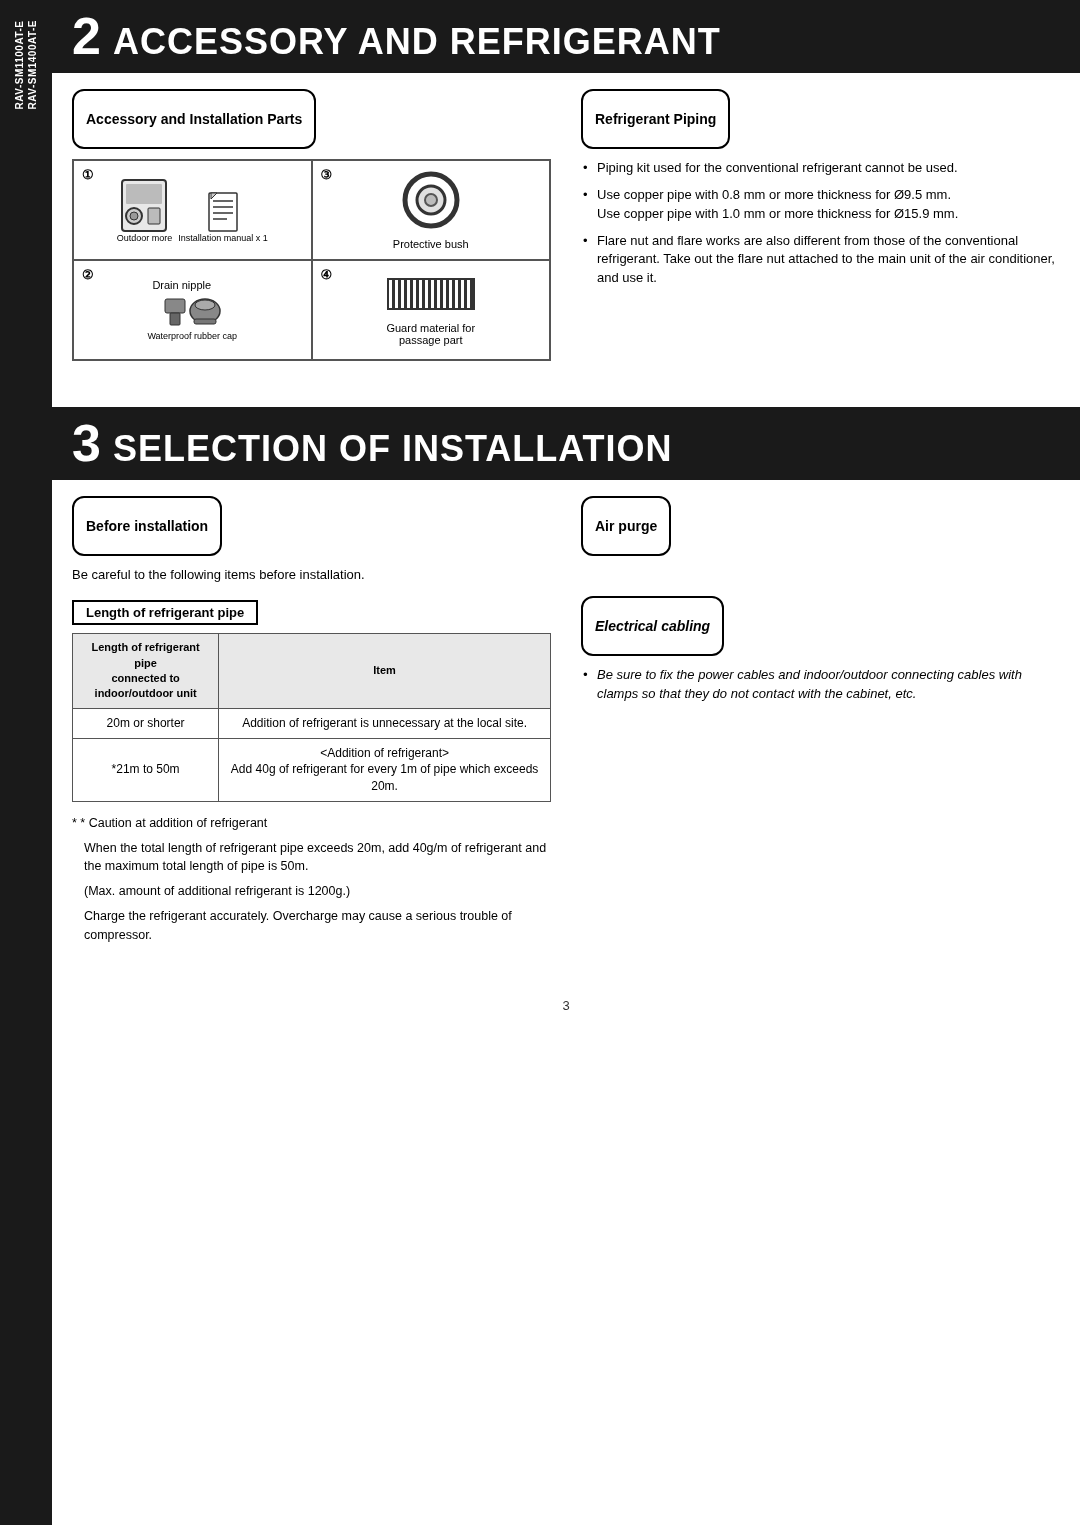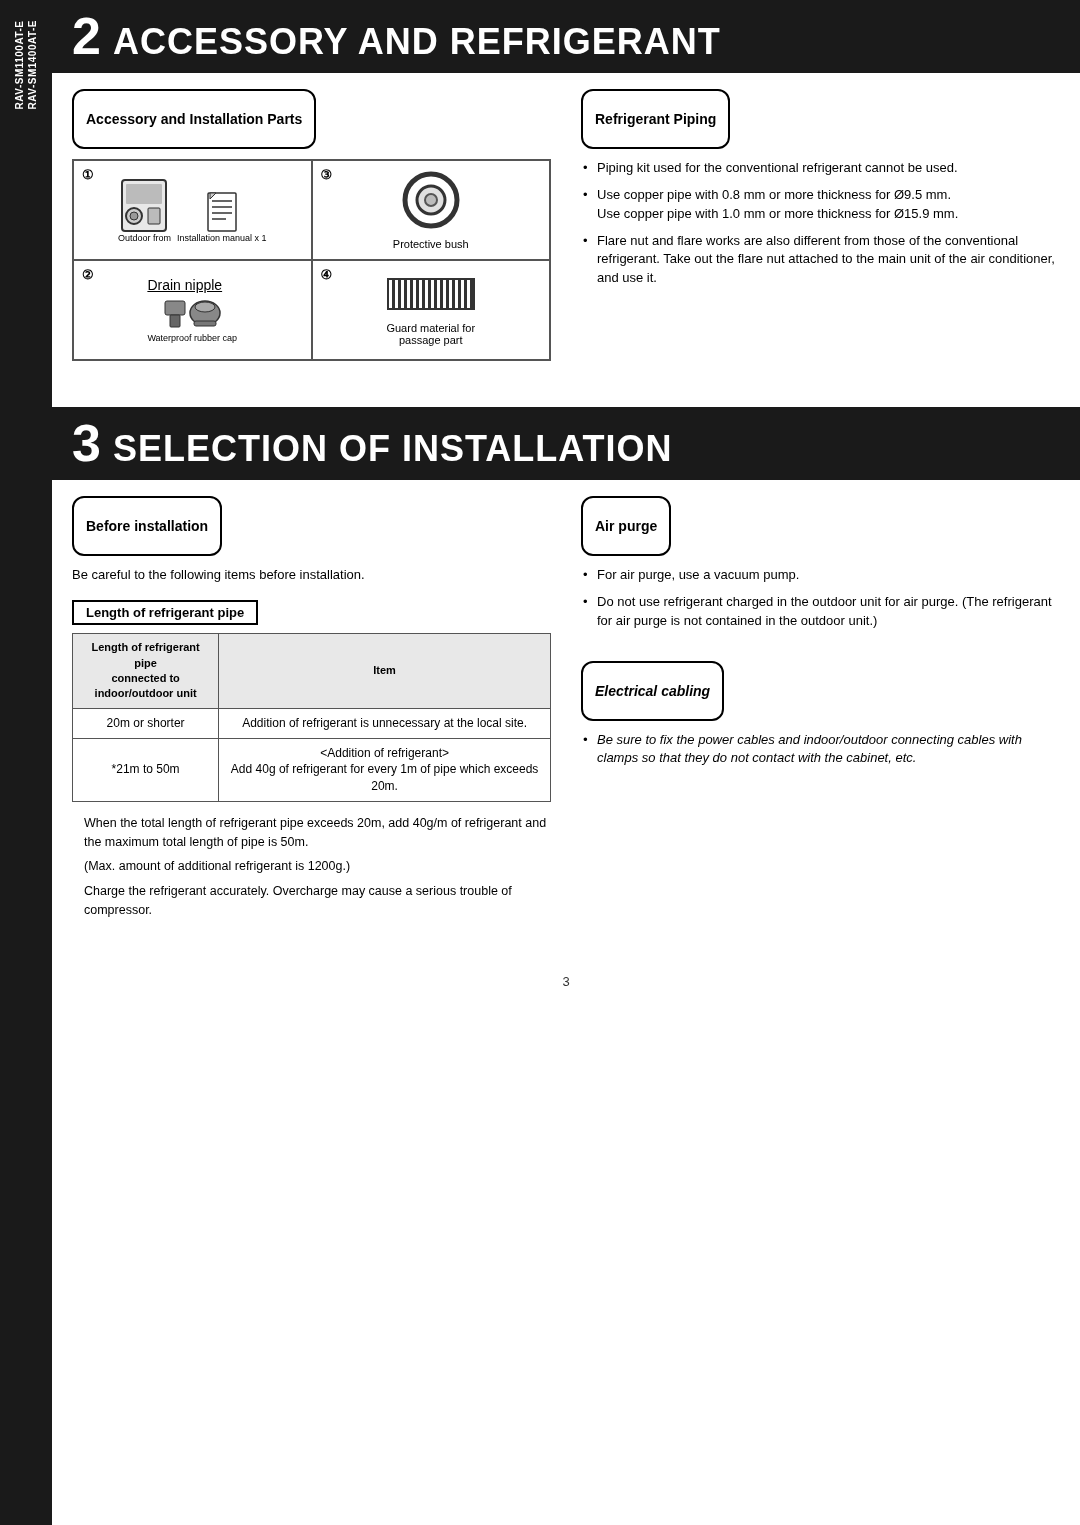--- a/index.html
+++ b/index.html
@@ -268,7 +268,7 @@
                   <circle cx="14" cy="38" r="4" stroke="#333" stroke-width="1" fill="#999"></circle>
                   <rect x="28" y="30" width="12" height="16" rx="1" stroke="#333" stroke-width="1" fill="#bbb"></rect>
                 </svg>
-                <span style="font-size:9px;text-align:center;">Outdoor from</span>
+                <span style="font-size:9px;text-align:center;">Outdoor more</span>
               </div>
               <div style="display:flex;flex-direction:column;align-items:center;">
                 <svg width="32" height="42" viewBox="0 0 32 42">

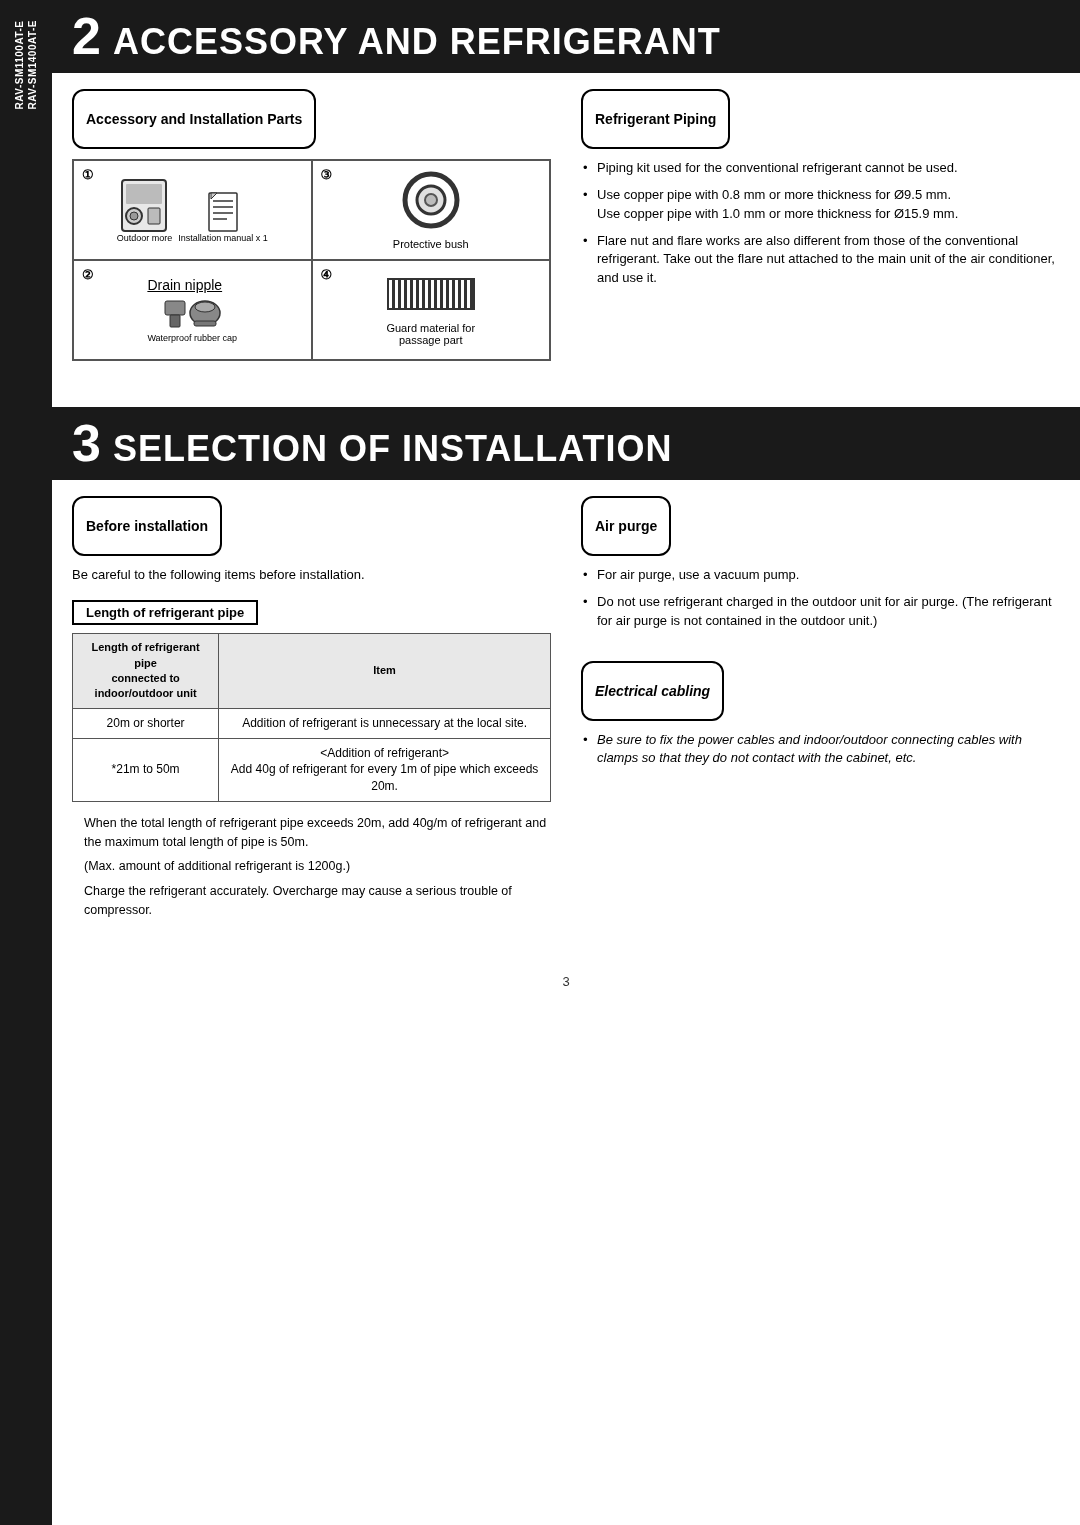--- a/index.html
+++ b/index.html
@@ -301,7 +301,7 @@
           <span class="cell-number">②</span>
           <div class="parts-cell-inner">
             <div style="display:flex;flex-direction:column;align-items:center;">
-              <span style="font-size:14px;align-self:flex-start;text-decoration:underline;">Drain nipple</span>
+              <span style="font-size:11px;align-self:flex-start;margin-left:5px;">Drain nipple</span>
               <svg width="65" height="40" viewBox="0 0 65 40">
 
                 <rect x="5" y="8" width="20" height="14" rx="2" fill="#888" stroke="#333" stroke-width="1"></rect>

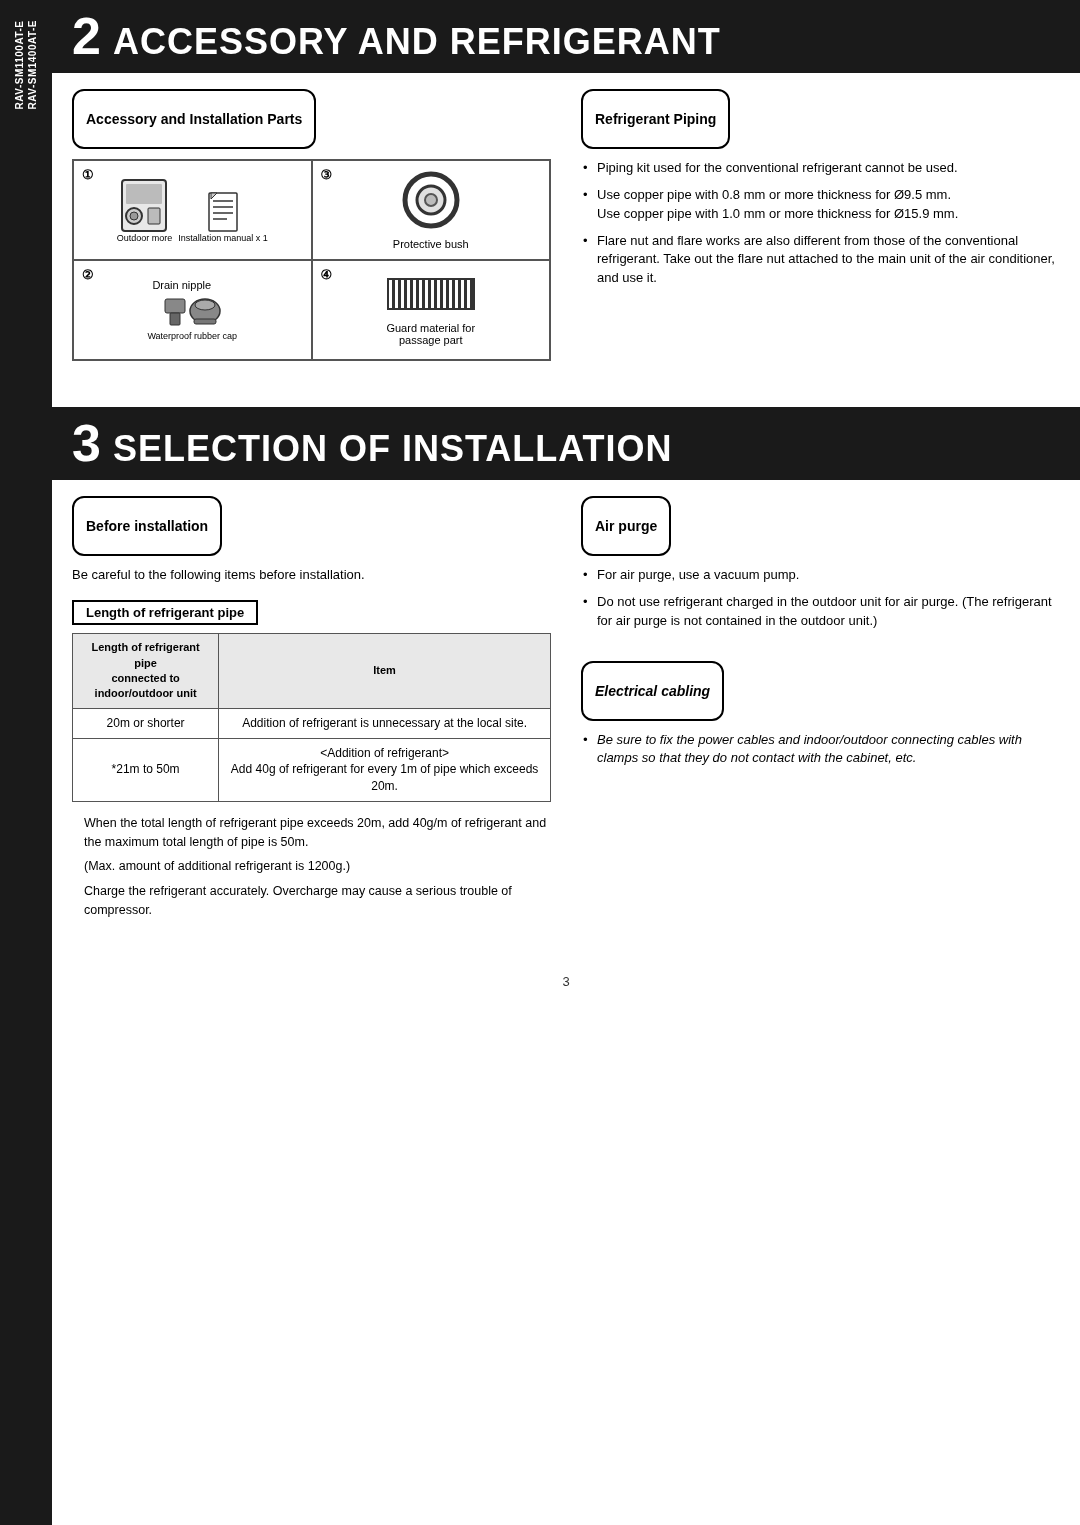--- a/index.html
+++ b/index.html
@@ -393,10 +393,6 @@
     <div class="right-section">
       <div class="subsection-block">
         <div class="subsection-title">Air purge</div>
-        <ul class="bullet-list">
-          <li>For air purge, use a vacuum pump.</li>
-          <li>Do not use refrigerant charged in the outdoor unit for air purge. (The refrigerant for air purge is not contained in the outdoor unit.)</li>
-        </ul>
       </div>
 
       <div class="subsection-block" style="margin-top:30px;font-style:italic;">

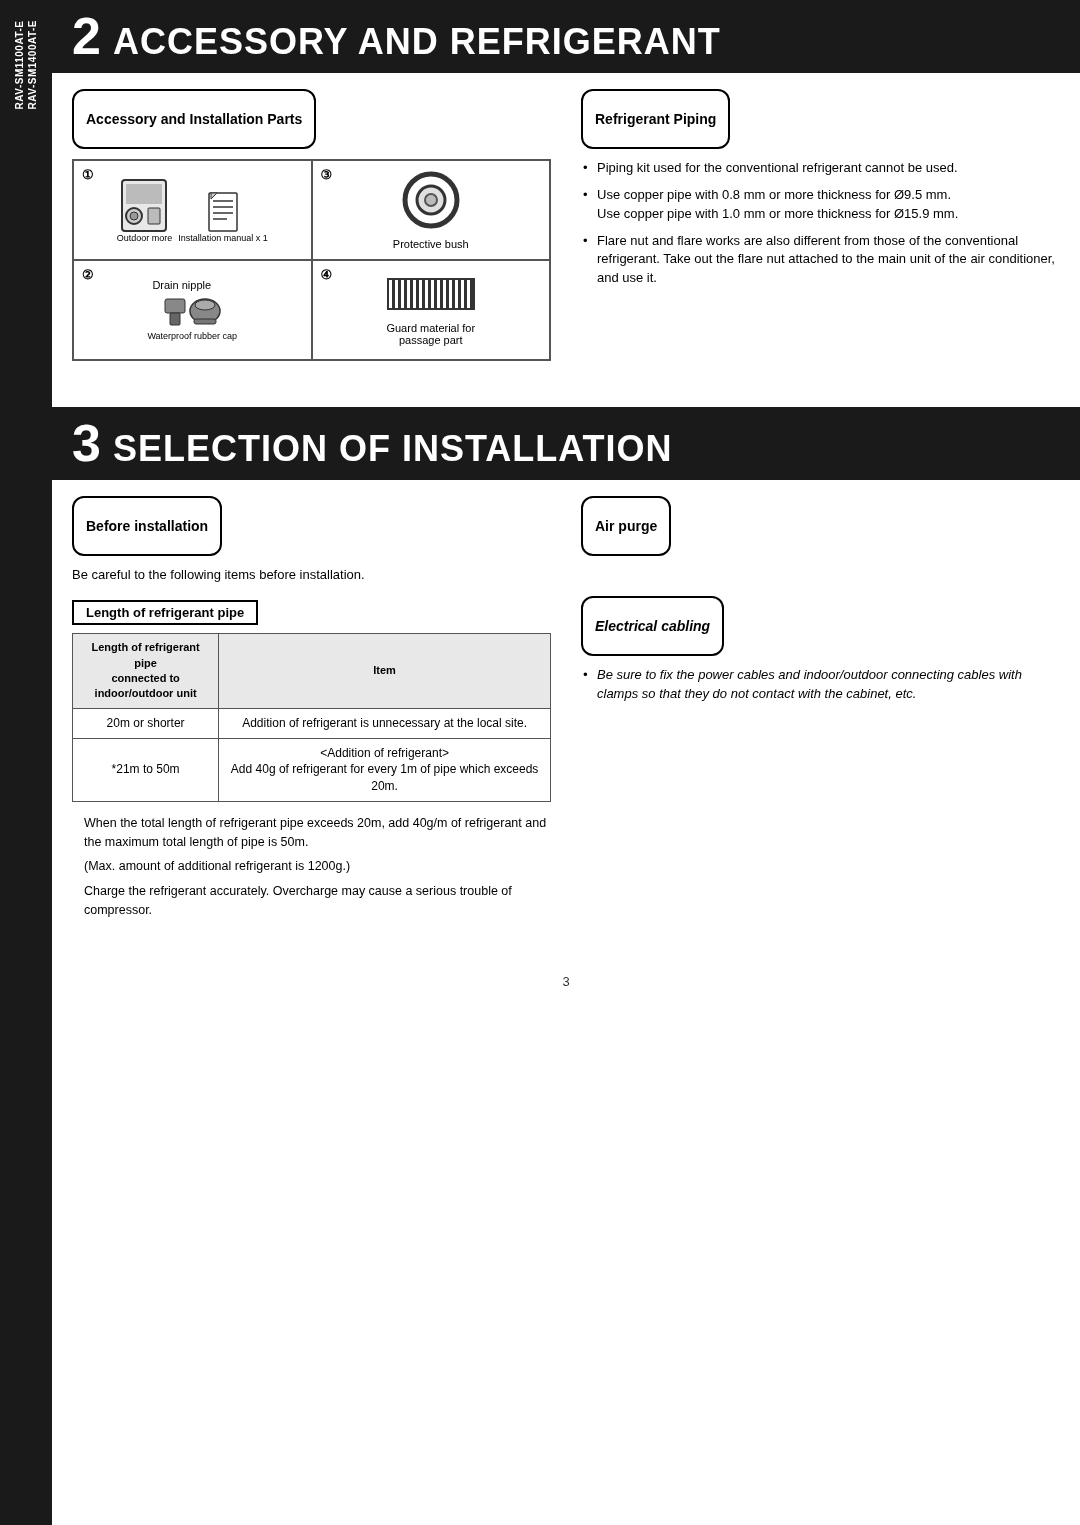--- a/index.html
+++ b/index.html
@@ -378,6 +378,7 @@
           </tbody>
         </table>
 
+        <p class="caution-text">* <span>* Caution at addition of refrigerant</span></p>
         <p class="caution-text" style="padding-left:12px;">
           <span>When the total length of refrigerant pipe exceeds 20m, add 40g/m of refrigerant and the maximum total length of pipe is 50m.</span>
         </p>

